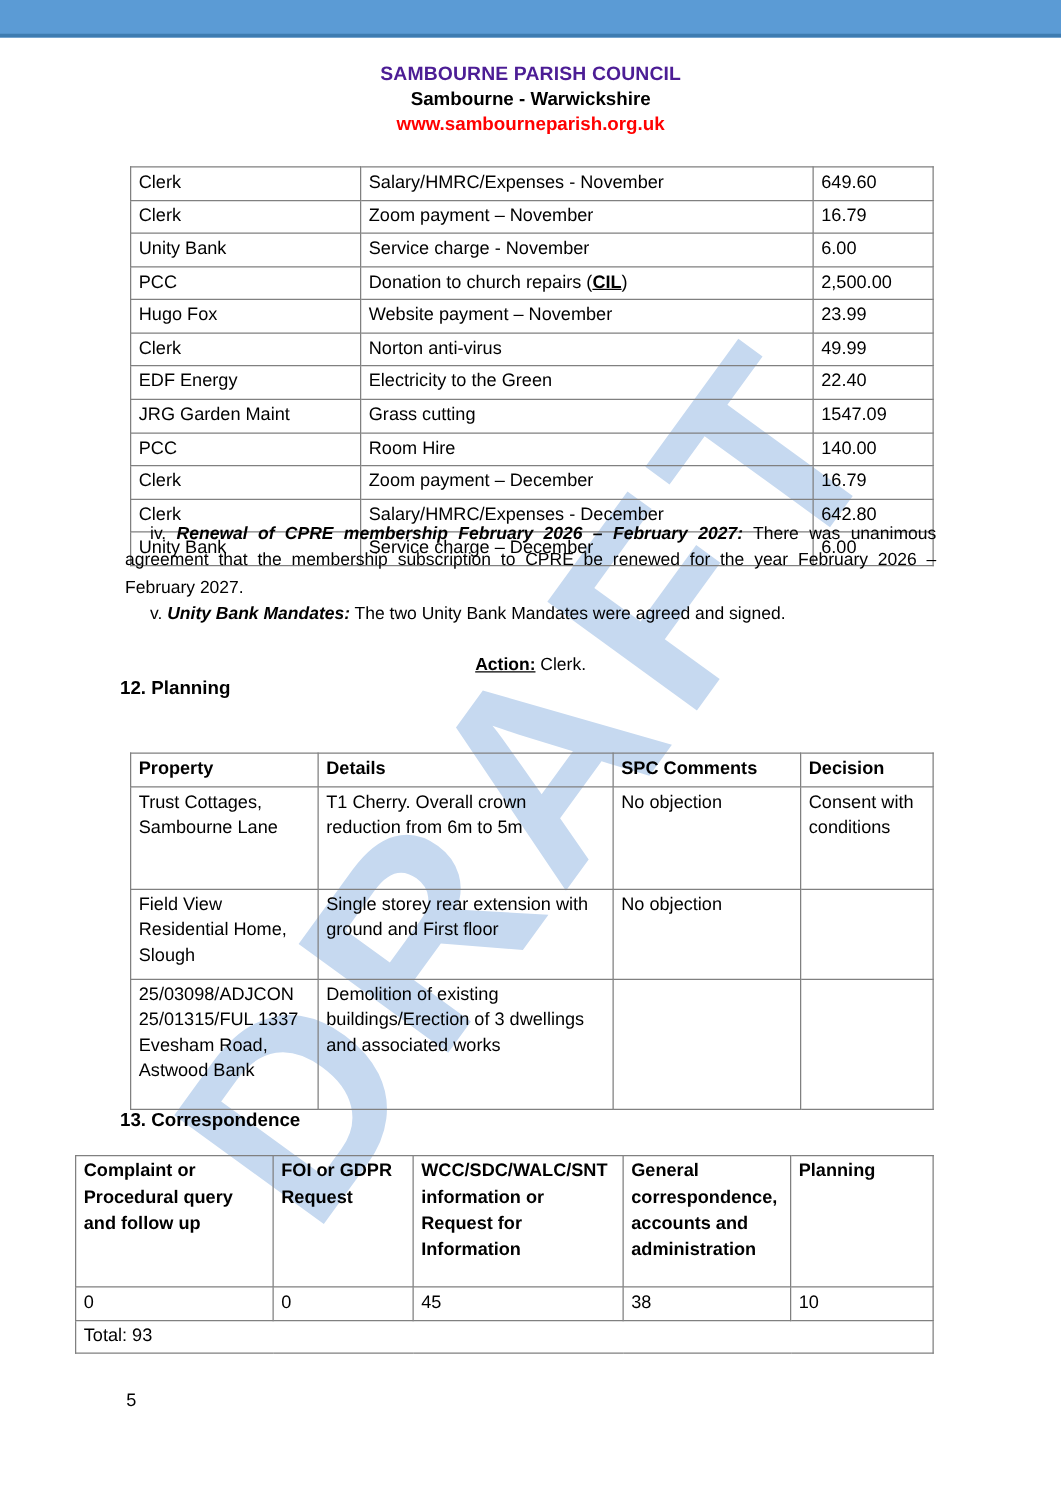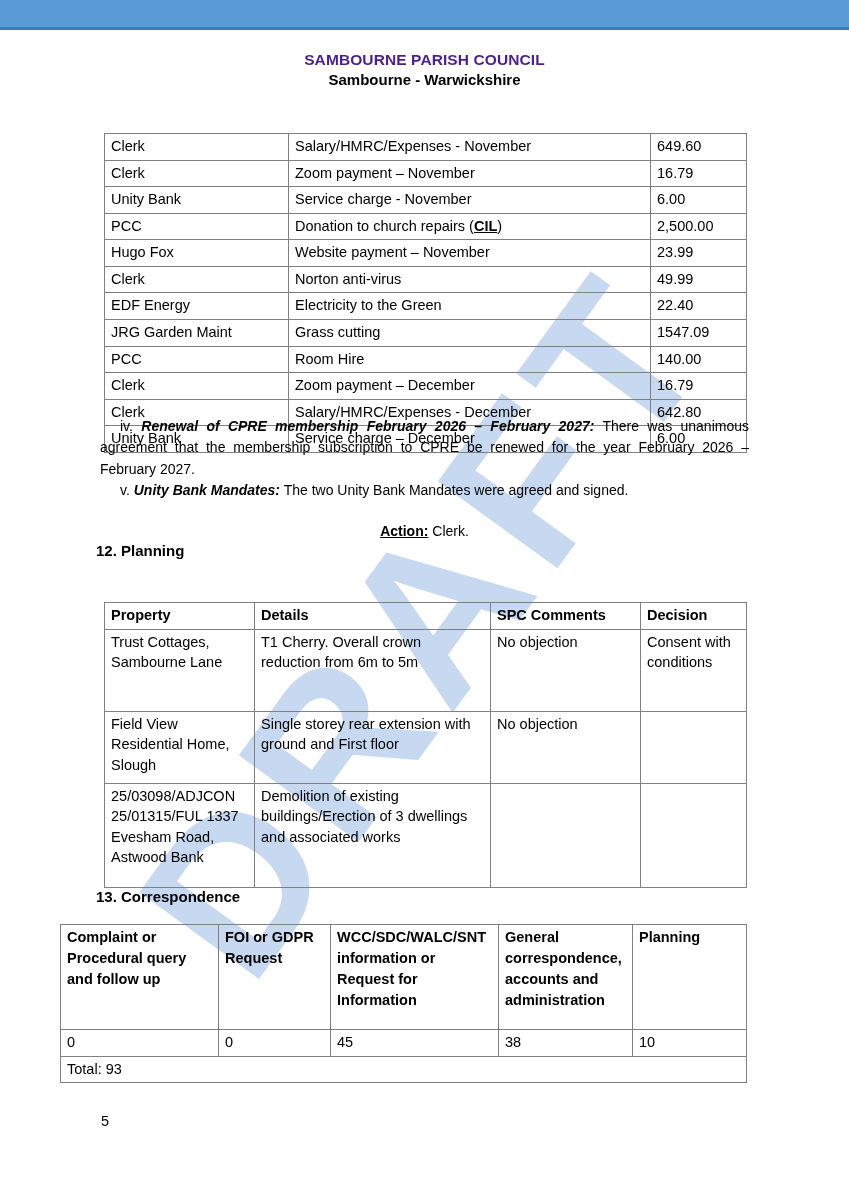--- a/index.html
+++ b/index.html
@@ -198,6 +198,7 @@
   <div class="letterhead">
     <div class="lh-line1">SAMBOURNE PARISH COUNCIL</div>
     <div class="lh-line2">Sambourne - Warwickshire</div>
+    <div class="lh-line3">www.sambourneparish.org.uk</div>
   </div>
 
   <table class="doc-table" id="payments-table">

